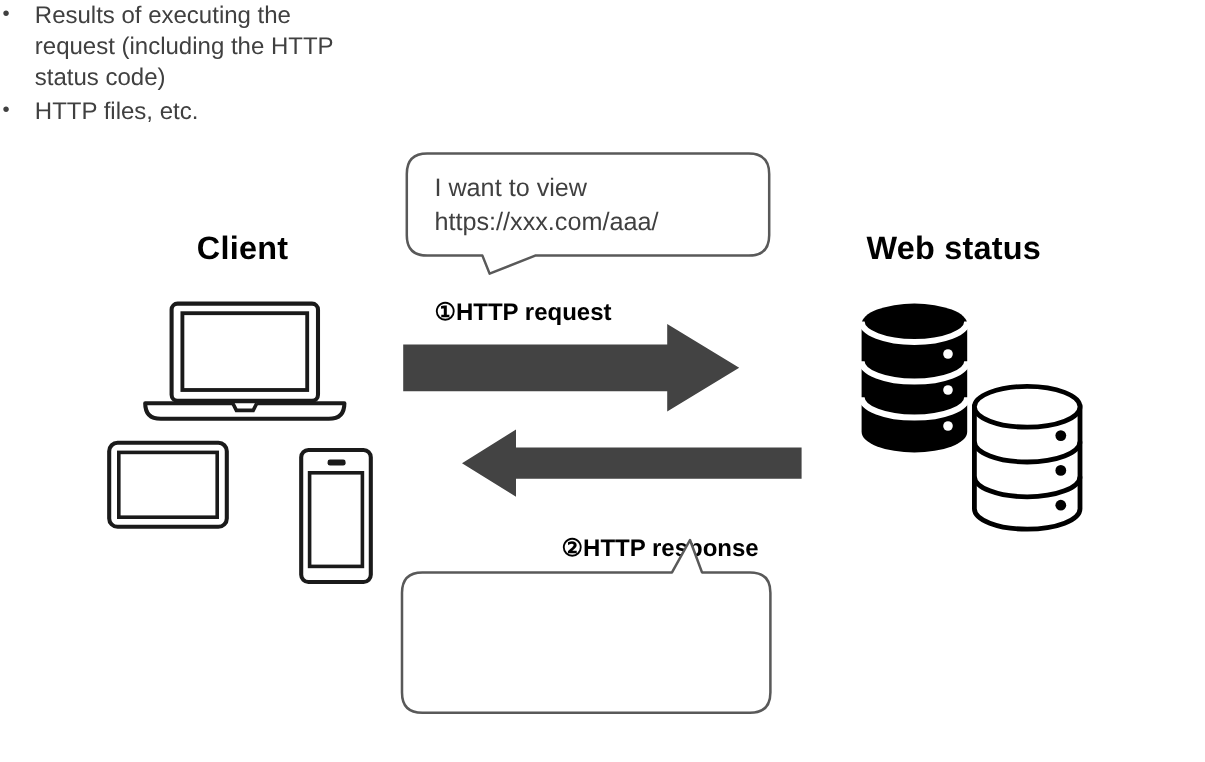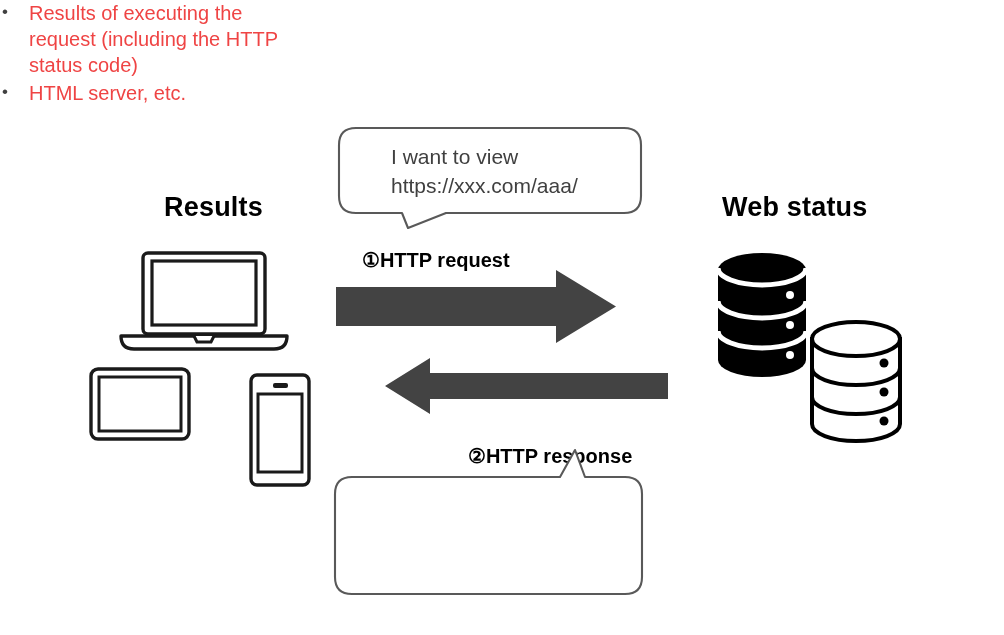--- a/index.html
+++ b/index.html
@@ -55,7 +55,7 @@
   }
   #bubble-bottom-list li {
     position: relative;
-    color: #ef4444;
+    color: #404040;
     font-size: 20px;
     line-height: 26px;
     padding-left: 29px;

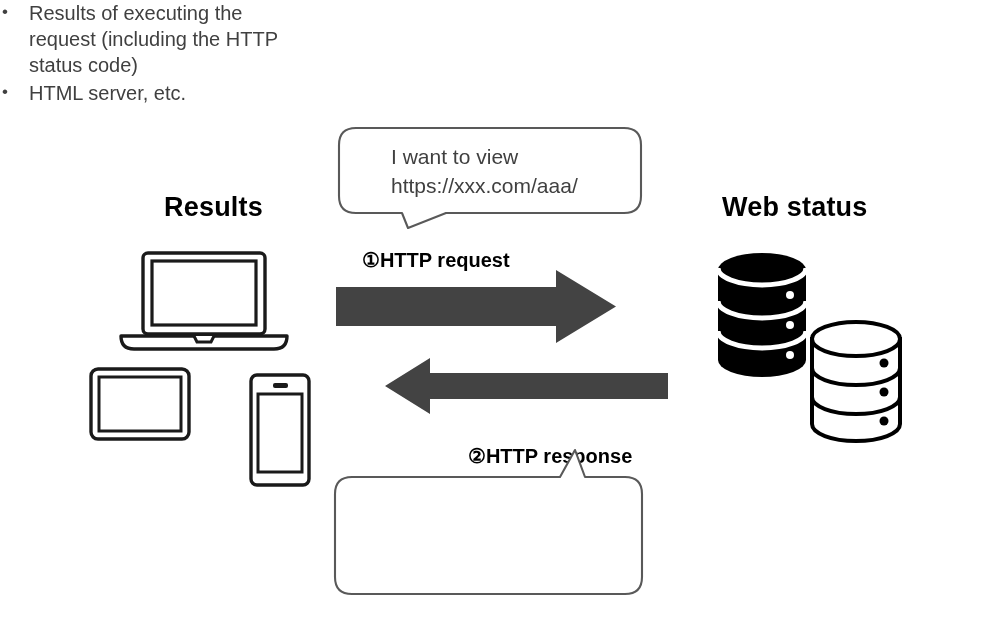--- a/index.html
+++ b/index.html
@@ -158,7 +158,7 @@
   </svg>
   <ul id="bubble-bottom-list">
     <li>Results of executing the request (including the HTTP status code)</li>
-    <li>HTML server, etc.</li>
+    <li>HTTP files, etc.</li>
   </ul>
 
   <svg id="laptop-svg" class="device-svg" width="172" height="105" viewBox="0 0 172 105">

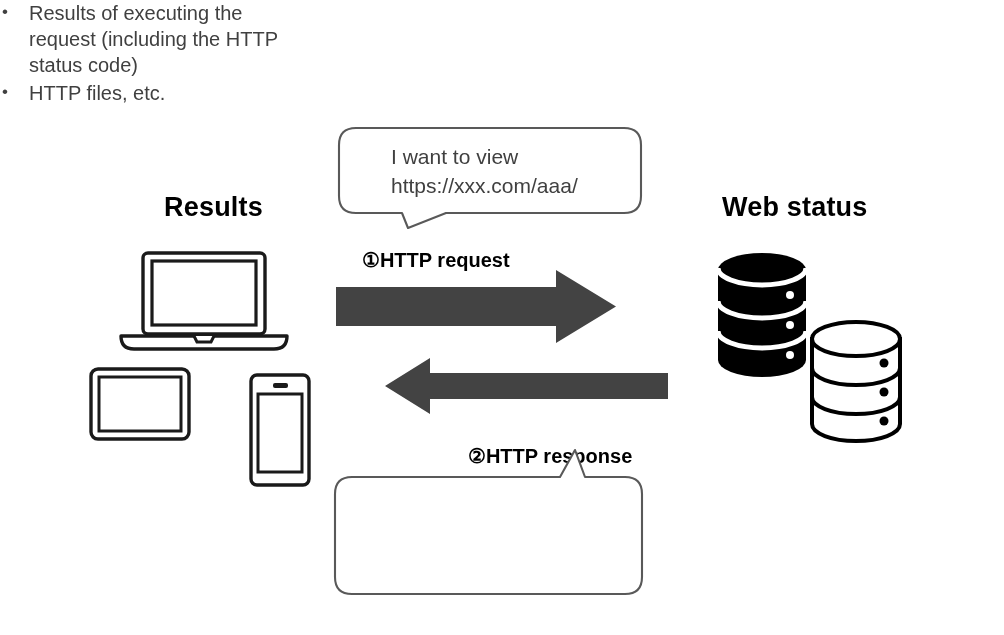--- a/index.html
+++ b/index.html
@@ -39,7 +39,6 @@
     font-size: 21px;
     line-height: 29px;
     white-space: pre-line;
-    margin-left: 29px;
   }
   #bubble-top-svg { left: 336px; top: 118px; }
   #bubble-top-text { left: 362px; top: 142px; width: 270px; }

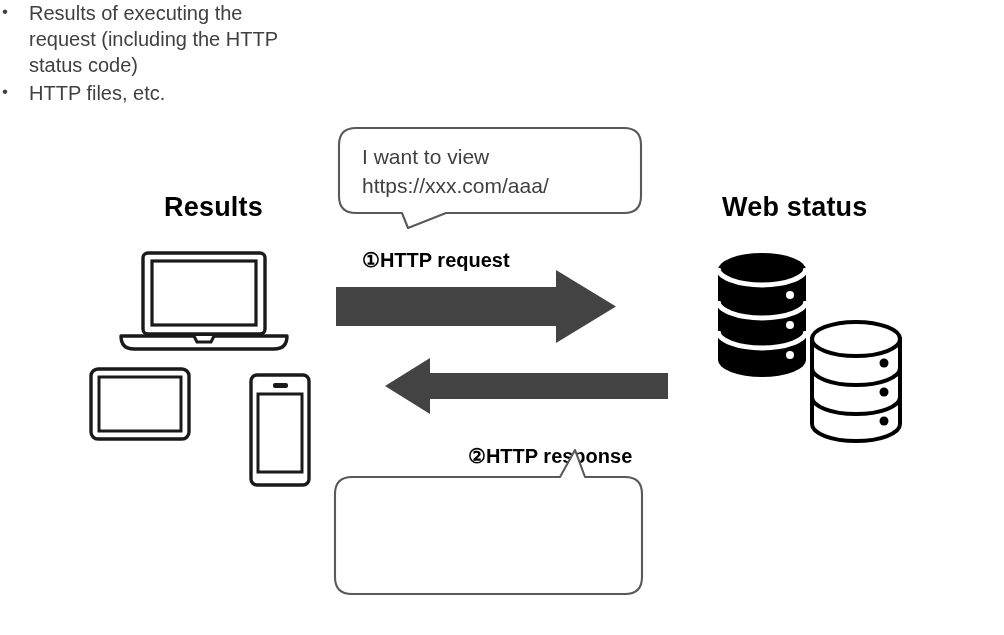--- a/index.html
+++ b/index.html
@@ -98,7 +98,7 @@
 
 <div id="stage">
 
-  <div id="client-heading" class="heading">Results</div>
+  <div id="client-heading" class="heading">Client</div>
 
   <div id="server-heading" class="heading">Web status</div>
 

